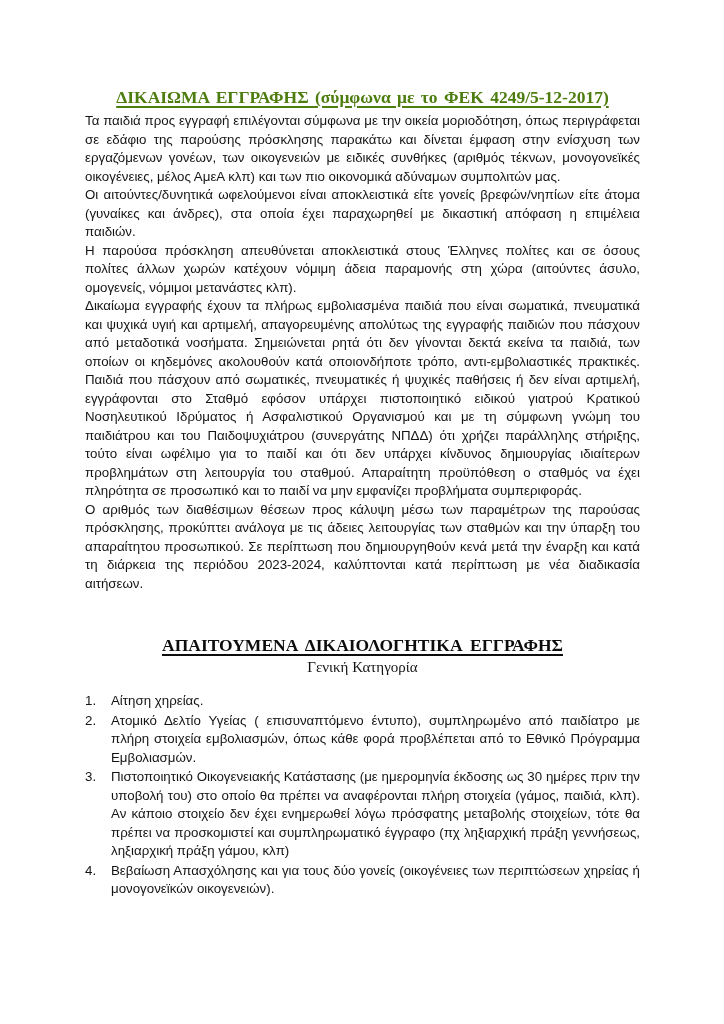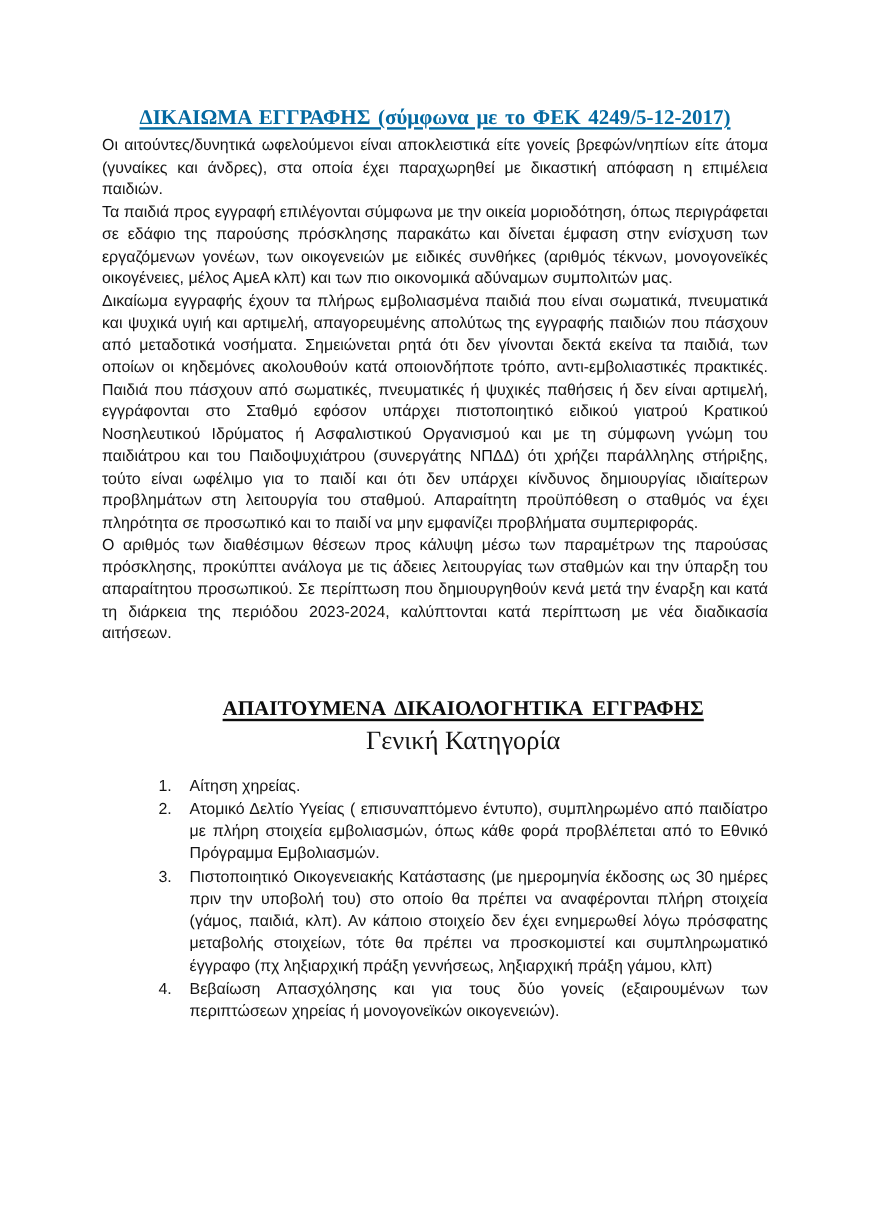--- a/index.html
+++ b/index.html
@@ -28,7 +28,7 @@
     font-family: "Liberation Serif", serif;
     font-size: 17.5px;
     font-weight: bold;
-    color: #0369a1;
+    color: #4d7c0f;
     white-space: nowrap;
   }
   .doc-title .u {

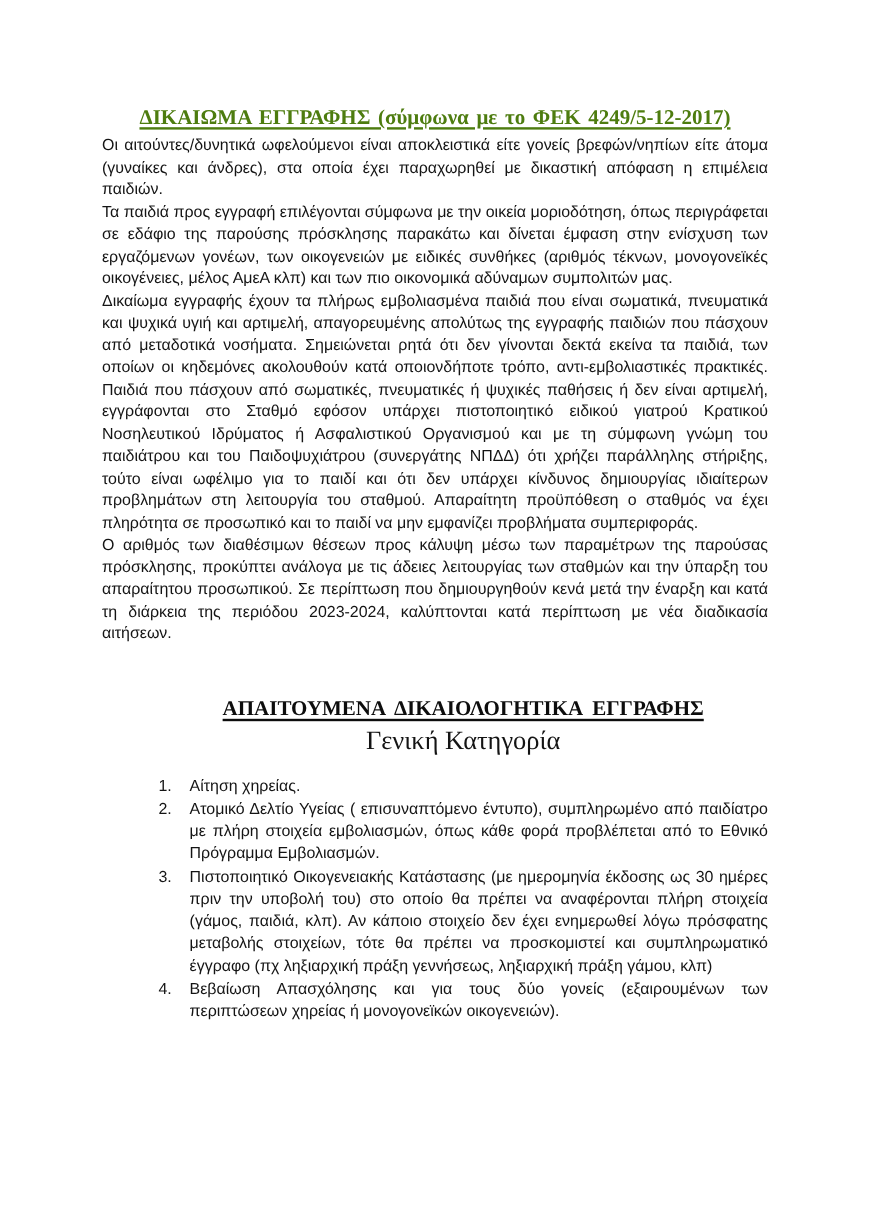--- a/index.html
+++ b/index.html
@@ -100,8 +100,8 @@
   <h1 class="doc-title"><span class="u">ΔΙΚΑΙΩΜΑ ΕΓΓΡΑΦΗΣ (σύμφωνα με το ΦΕΚ 4249/5-12-2017)</span></h1>
 
   <div class="body-text">
+      <div class="para"><span class="">Τα παιδιά προς εγγραφή επιλέγονται σύμφωνα με την οικεία μοριοδότηση, όπως περιγράφεται σε εδάφιο της παρούσης πρόσκλησης παρακάτω και δίνεται έμφαση στην ενίσχυση των εργαζόμενων γονέων, των οικογενειών με ειδικές συνθήκες (αριθμός τέκνων, μονογονεϊκές οικογένειες, μέλος ΑμεΑ κλπ) και των πιο οικονομικά αδύναμων συμπολιτών μας.</span></div>
       <div class="para"><span class="">Οι αιτούντες/δυνητικά ωφελούμενοι είναι αποκλειστικά είτε γονείς βρεφών/νηπίων είτε άτομα (γυναίκες και άνδρες), στα οποία έχει παραχωρηθεί με δικαστική απόφαση η επιμέλεια παιδιών.</span></div>
-      <div class="para"><span class="">Τα παιδιά προς εγγραφή επιλέγονται σύμφωνα με την οικεία μοριοδότηση, όπως περιγράφεται σε εδάφιο της παρούσης πρόσκλησης παρακάτω και δίνεται έμφαση στην ενίσχυση των εργαζόμενων γονέων, των οικογενειών με ειδικές συνθήκες (αριθμός τέκνων, μονογονεϊκές οικογένειες, μέλος ΑμεΑ κλπ) και των πιο οικονομικά αδύναμων συμπολιτών μας.</span></div>
       <div class="para"><span class="">Δικαίωμα εγγραφής έχουν τα </span><span class="bold">πλήρως εμβολιασμένα παιδιά</span><span class=""> που είναι σωματικά, πνευματικά και ψυχικά υγιή και αρτιμελή, απαγορευμένης απολύτως της εγγραφής παιδιών που πάσχουν από μεταδοτικά νοσήματα. Σημειώνεται ρητά ότι δεν γίνονται δεκτά εκείνα τα παιδιά, των </span><span class="bold">οποίων οι κηδεμόνες ακολουθούν κατά οποιονδήποτε τρόπο, αντι-εμβολιαστικές πρακτικές.</span><span class=""> Παιδιά που πάσχουν από σωματικές, πνευματικές ή ψυχικές παθήσεις ή δεν είναι αρτιμελή, εγγράφονται στο Σταθμό εφόσον υπάρχει πιστοποιητικό ειδικού γιατρού Κρατικού Νοσηλευτικού Ιδρύματος ή Ασφαλιστικού Οργανισμού και με τη σύμφωνη γνώμη του παιδιάτρου και του Παιδοψυχιάτρου (συνεργάτης ΝΠΔΔ) ότι χρήζει παράλληλης στήριξης, τούτο είναι ωφέλιμο για το παιδί και ότι δεν υπάρχει κίνδυνος δημιουργίας ιδιαίτερων προβλημάτων στη λειτουργία του σταθμού. Απαραίτητη προϋπόθεση ο σταθμός να έχει πληρότητα σε προσωπικό και το παιδί να μην εμφανίζει προβλήματα συμπεριφοράς.</span></div>
       <div class="para"><span class="">Ο αριθμός των διαθέσιμων θέσεων προς κάλυψη μέσω των παραμέτρων της παρούσας πρόσκλησης, προκύπτει ανάλογα με τις άδειες λειτουργίας των σταθμών και την ύπαρξη του απαραίτητου προσωπικού. Σε περίπτωση που δημιουργηθούν κενά μετά την έναρξη και κατά τη διάρκεια της περιόδου 2023-2024, καλύπτονται κατά περίπτωση με νέα διαδικασία αιτήσεων.</span></div>
     </div>

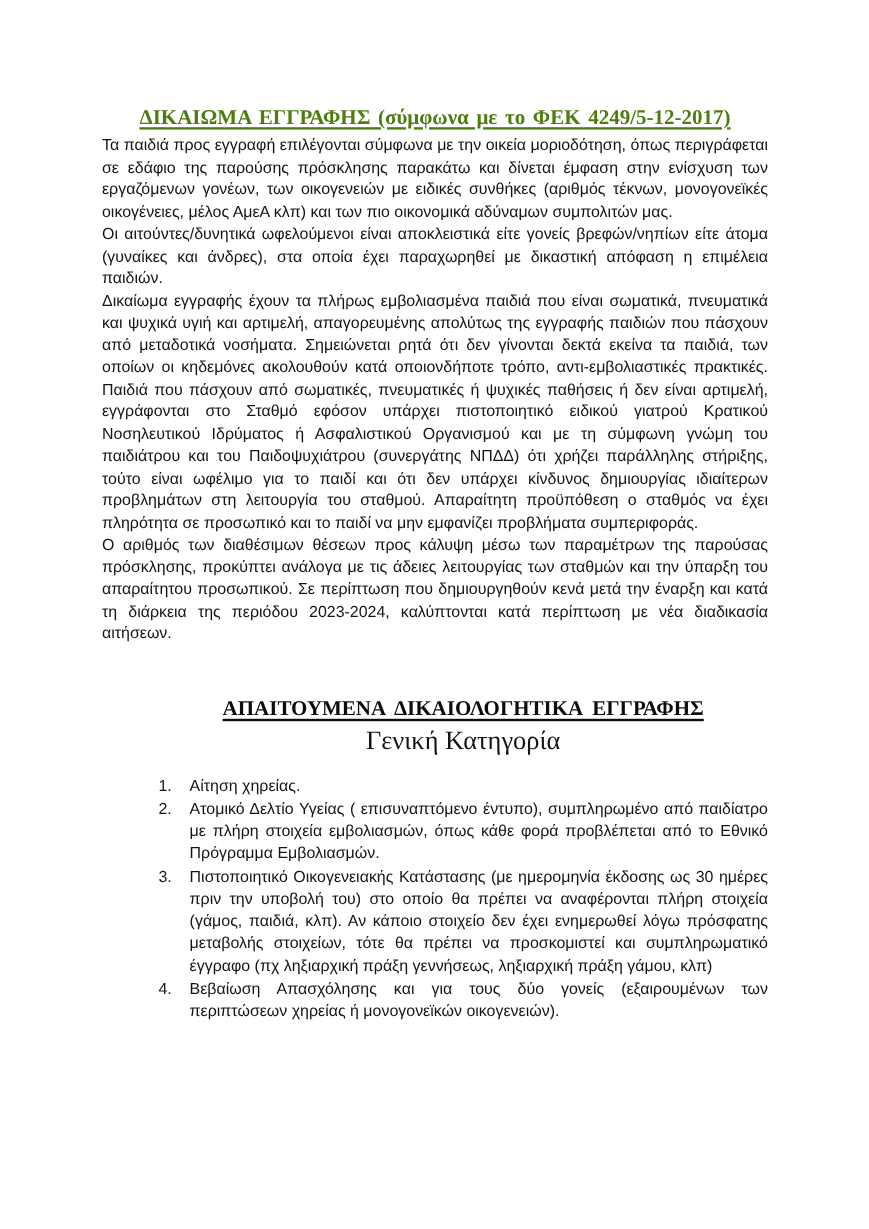--- a/index.html
+++ b/index.html
@@ -102,6 +102,7 @@
   <div class="body-text">
       <div class="para"><span class="">Τα παιδιά προς εγγραφή επιλέγονται σύμφωνα με την οικεία μοριοδότηση, όπως περιγράφεται σε εδάφιο της παρούσης πρόσκλησης παρακάτω και δίνεται έμφαση στην ενίσχυση των εργαζόμενων γονέων, των οικογενειών με ειδικές συνθήκες (αριθμός τέκνων, μονογονεϊκές οικογένειες, μέλος ΑμεΑ κλπ) και των πιο οικονομικά αδύναμων συμπολιτών μας.</span></div>
       <div class="para"><span class="">Οι αιτούντες/δυνητικά ωφελούμενοι είναι αποκλειστικά είτε γονείς βρεφών/νηπίων είτε άτομα (γυναίκες και άνδρες), στα οποία έχει παραχωρηθεί με δικαστική απόφαση η επιμέλεια παιδιών.</span></div>
+      <div class="para"><span class="">Η παρούσα πρόσκληση απευθύνεται αποκλειστικά στους Έλληνες πολίτες και σε όσους πολίτες άλλων χωρών κατέχουν νόμιμη άδεια παραμονής στη χώρα (αιτούντες άσυλο, ομογενείς, νόμιμοι μετανάστες κλπ).</span></div>
       <div class="para"><span class="">Δικαίωμα εγγραφής έχουν τα </span><span class="bold">πλήρως εμβολιασμένα παιδιά</span><span class=""> που είναι σωματικά, πνευματικά και ψυχικά υγιή και αρτιμελή, απαγορευμένης απολύτως της εγγραφής παιδιών που πάσχουν από μεταδοτικά νοσήματα. Σημειώνεται ρητά ότι δεν γίνονται δεκτά εκείνα τα παιδιά, των </span><span class="bold">οποίων οι κηδεμόνες ακολουθούν κατά οποιονδήποτε τρόπο, αντι-εμβολιαστικές πρακτικές.</span><span class=""> Παιδιά που πάσχουν από σωματικές, πνευματικές ή ψυχικές παθήσεις ή δεν είναι αρτιμελή, εγγράφονται στο Σταθμό εφόσον υπάρχει πιστοποιητικό ειδικού γιατρού Κρατικού Νοσηλευτικού Ιδρύματος ή Ασφαλιστικού Οργανισμού και με τη σύμφωνη γνώμη του παιδιάτρου και του Παιδοψυχιάτρου (συνεργάτης ΝΠΔΔ) ότι χρήζει παράλληλης στήριξης, τούτο είναι ωφέλιμο για το παιδί και ότι δεν υπάρχει κίνδυνος δημιουργίας ιδιαίτερων προβλημάτων στη λειτουργία του σταθμού. Απαραίτητη προϋπόθεση ο σταθμός να έχει πληρότητα σε προσωπικό και το παιδί να μην εμφανίζει προβλήματα συμπεριφοράς.</span></div>
       <div class="para"><span class="">Ο αριθμός των διαθέσιμων θέσεων προς κάλυψη μέσω των παραμέτρων της παρούσας πρόσκλησης, προκύπτει ανάλογα με τις άδειες λειτουργίας των σταθμών και την ύπαρξη του απαραίτητου προσωπικού. Σε περίπτωση που δημιουργηθούν κενά μετά την έναρξη και κατά τη διάρκεια της περιόδου 2023-2024, καλύπτονται κατά περίπτωση με νέα διαδικασία αιτήσεων.</span></div>
     </div>

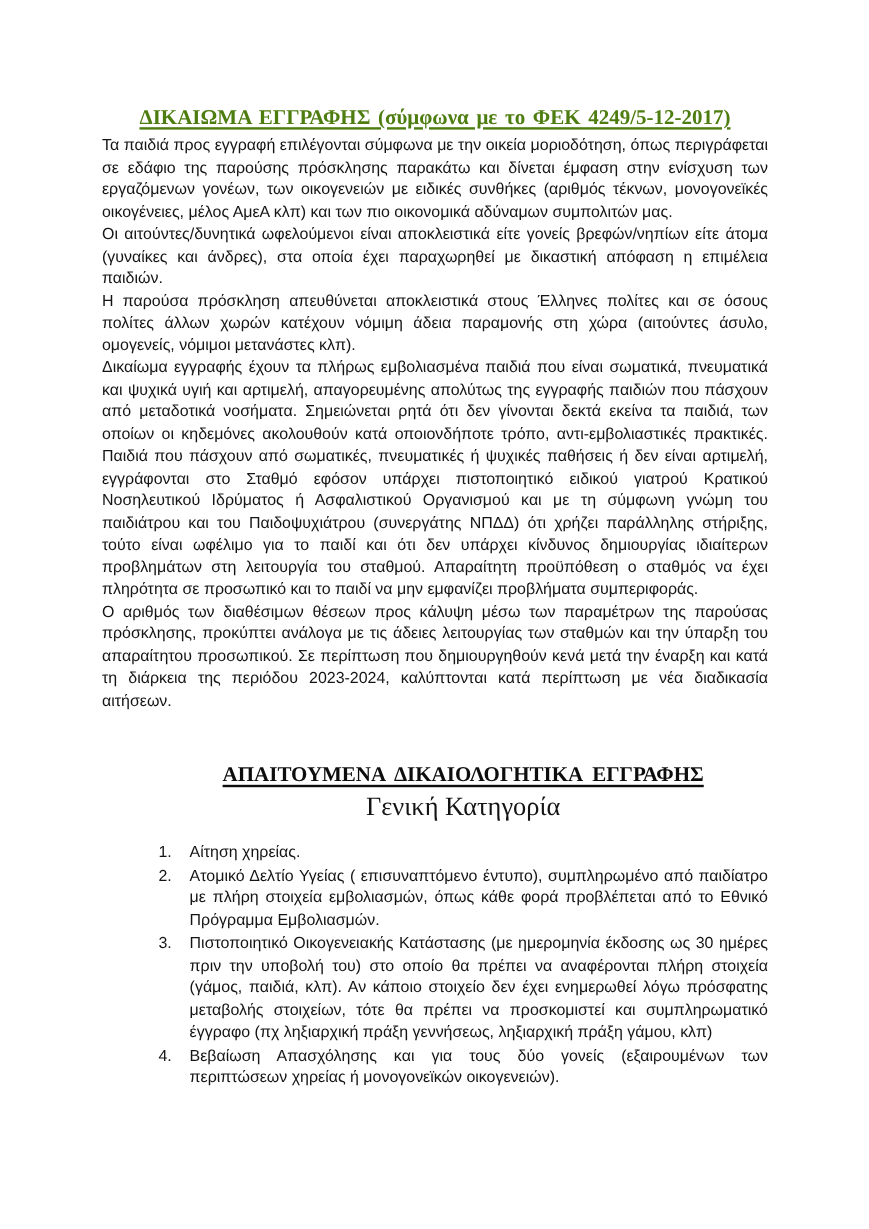--- a/index.html
+++ b/index.html
@@ -47,7 +47,7 @@
   .para { margin: 0; }
   .bold { font-weight: normal; }
   
-  .section2 { margin-top: 42px; margin-left: 47px; }
+  .section2 { margin-top: 42px; }
   .section-heading {
     margin: 0;
     text-align: center;

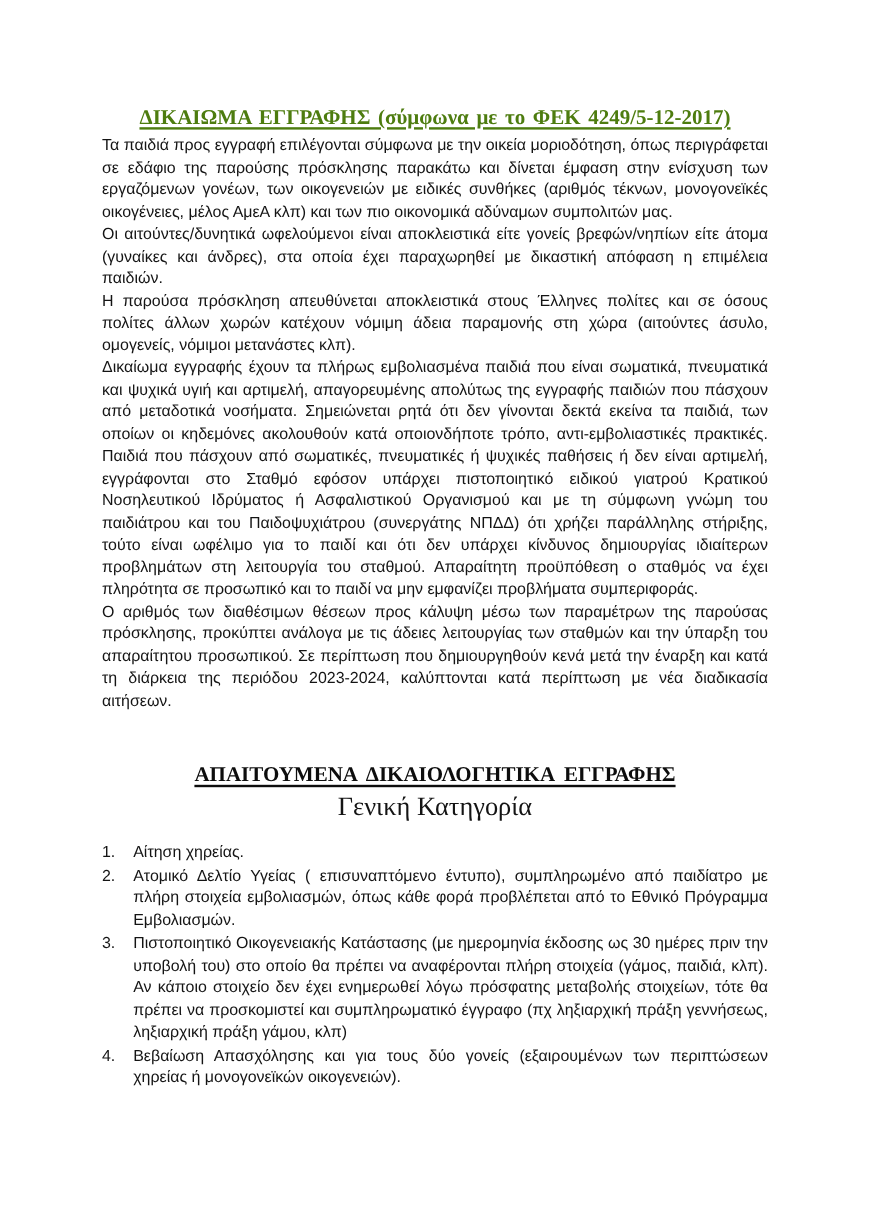--- a/index.html
+++ b/index.html
@@ -67,7 +67,7 @@
     margin-top: 3px;
     text-align: center;
     font-family: "Liberation Serif", serif;
-    font-size: 22px;
+    font-size: 15px;
     font-weight: normal;
     color: #141414;
   }

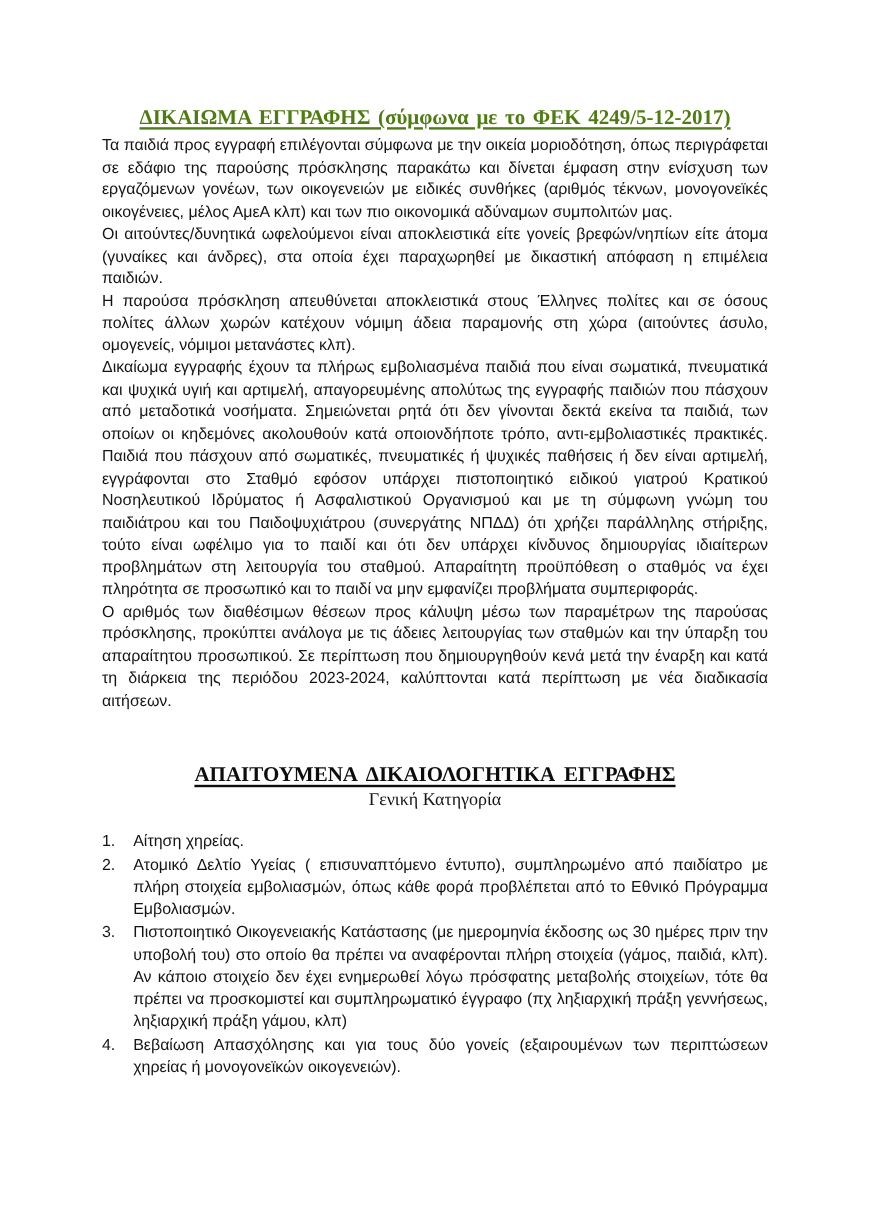--- a/index.html
+++ b/index.html
@@ -127,7 +127,7 @@
         </div>
         <div class="list-item">
           <span class="list-num">4.</span>
-          <span class="list-text">Βεβαίωση Απασχόλησης και για τους δύο γονείς (εξαιρουμένων των περιπτώσεων χηρείας ή μονογονεϊκών οικογενειών).</span>
+          <span class="list-text">Βεβαίωση Απασχόλησης και για τους δύο γονείς (οικογένειες των περιπτώσεων χηρείας ή μονογονεϊκών οικογενειών).</span>
         </div>
       </div>
   </div>

